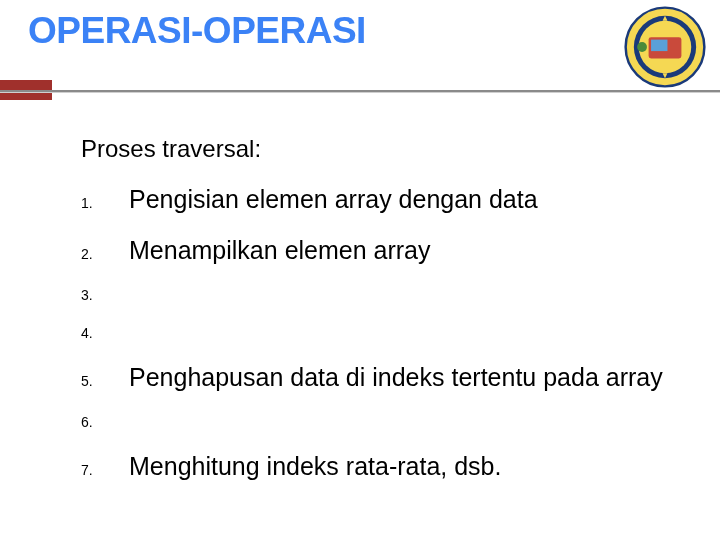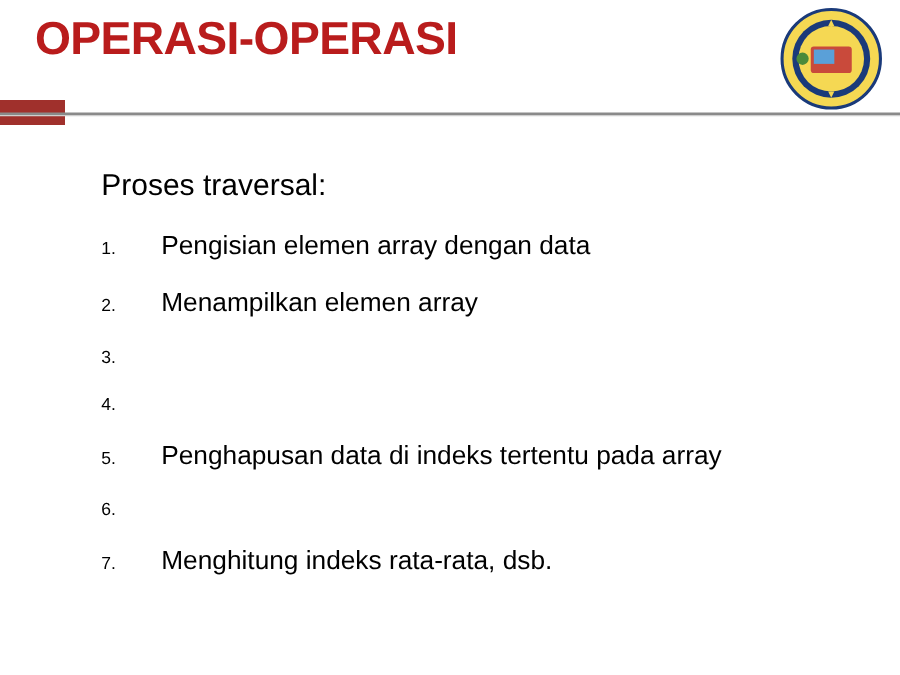--- a/index.html
+++ b/index.html
@@ -20,7 +20,7 @@
   .title {
     font-size: 37px;
     font-weight: bold;
-    color: #b91c1c;
+    color: #3b82f6;
     letter-spacing: -0.5px;
   }
   .red-block {

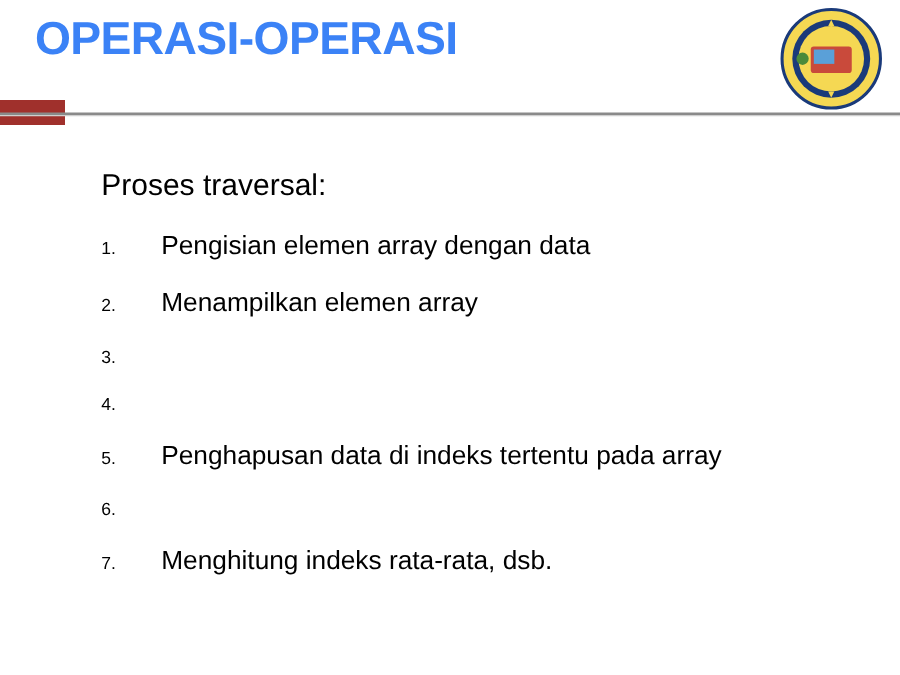--- a/index.html
+++ b/index.html
@@ -72,7 +72,7 @@
     flex-shrink: 0;
   }
   .list-text {
-    font-size: 21px;
+    font-size: 25px;
     color: #000;
   }
 </style>

